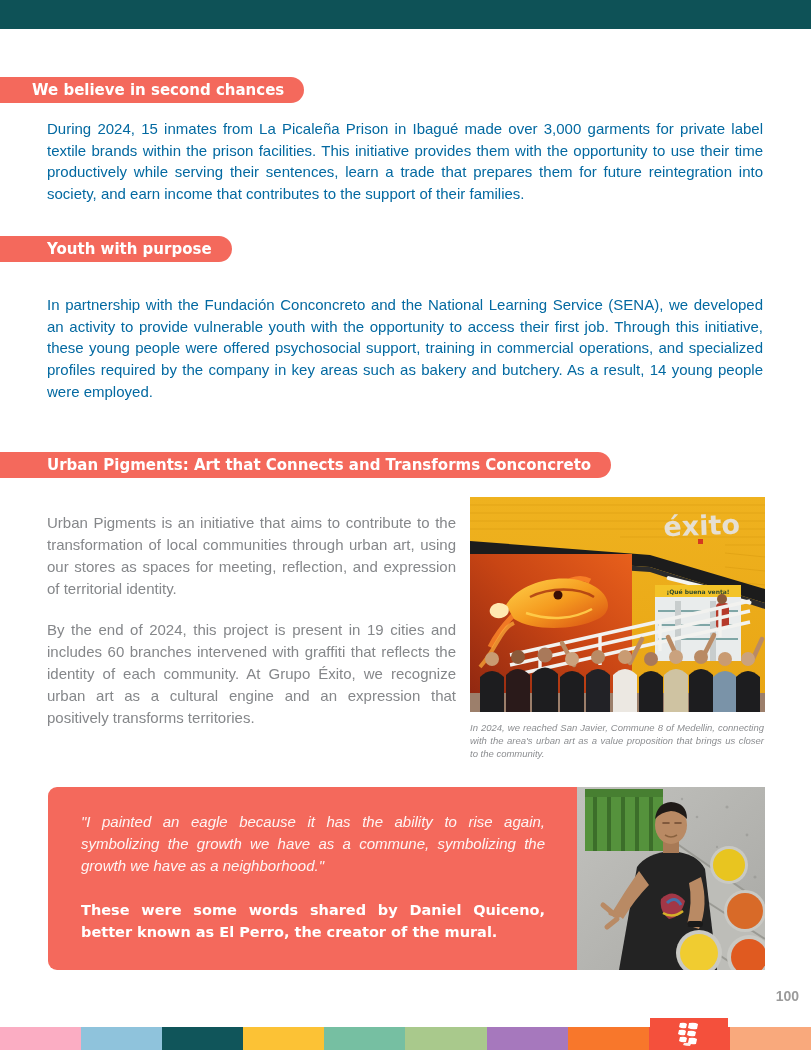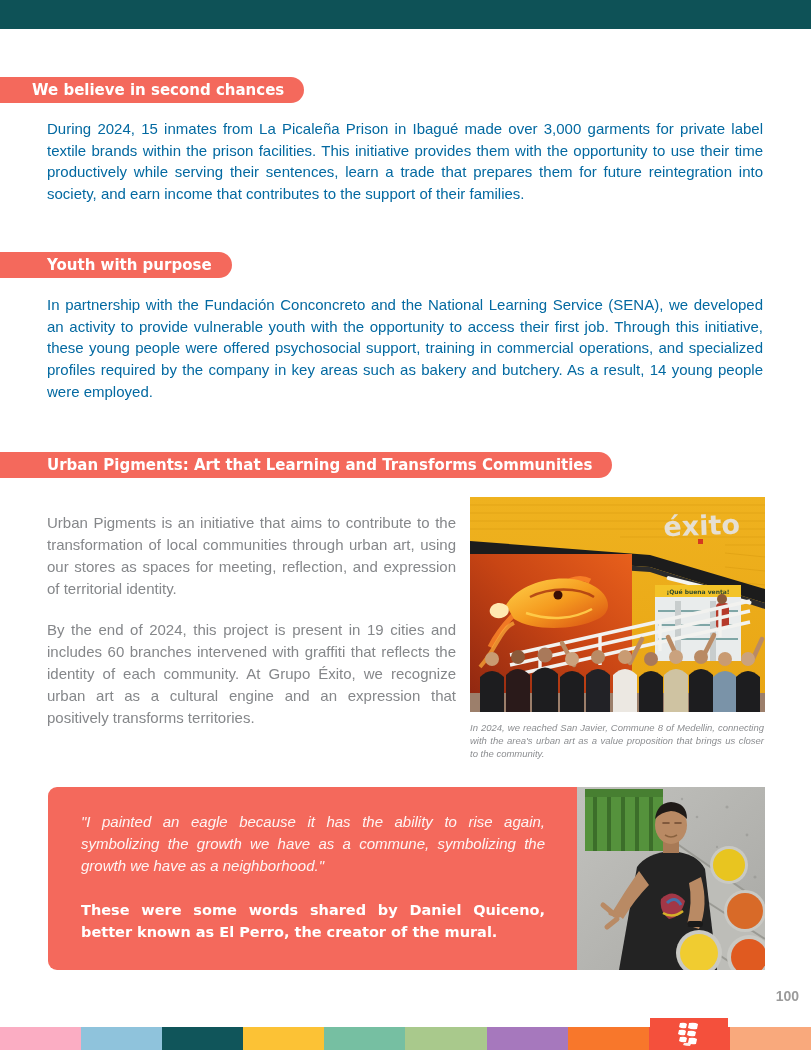--- a/index.html
+++ b/index.html
@@ -62,7 +62,7 @@
 </div>
 <div class="abs para" style="top:118px;">During 2024, 15 inmates from La Picaleña Prison in Ibagué made over 3,000 garments for private label textile brands within the prison facilities. This initiative provides them with the opportunity to use their time productively while serving their sentences, learn a trade that prepares them for future reintegration into society, and earn income that contributes to the support of their families.</div>
 
-<div class="abs pill" style="top:252px;">
+<div class="abs pill" style="top:236px;">
   <span>Youth with purpose</span>
 </div>
 <div class="abs para" style="top:294px;">In partnership with the Fundación Conconcreto and the National Learning Service (SENA), we developed an activity to provide vulnerable youth with the opportunity to access their first job. Through this initiative, these young people were offered psychosocial support, training in commercial operations, and specialized profiles required by the company in key areas such as bakery and butchery. As a result, 14 young people were employed.</div>

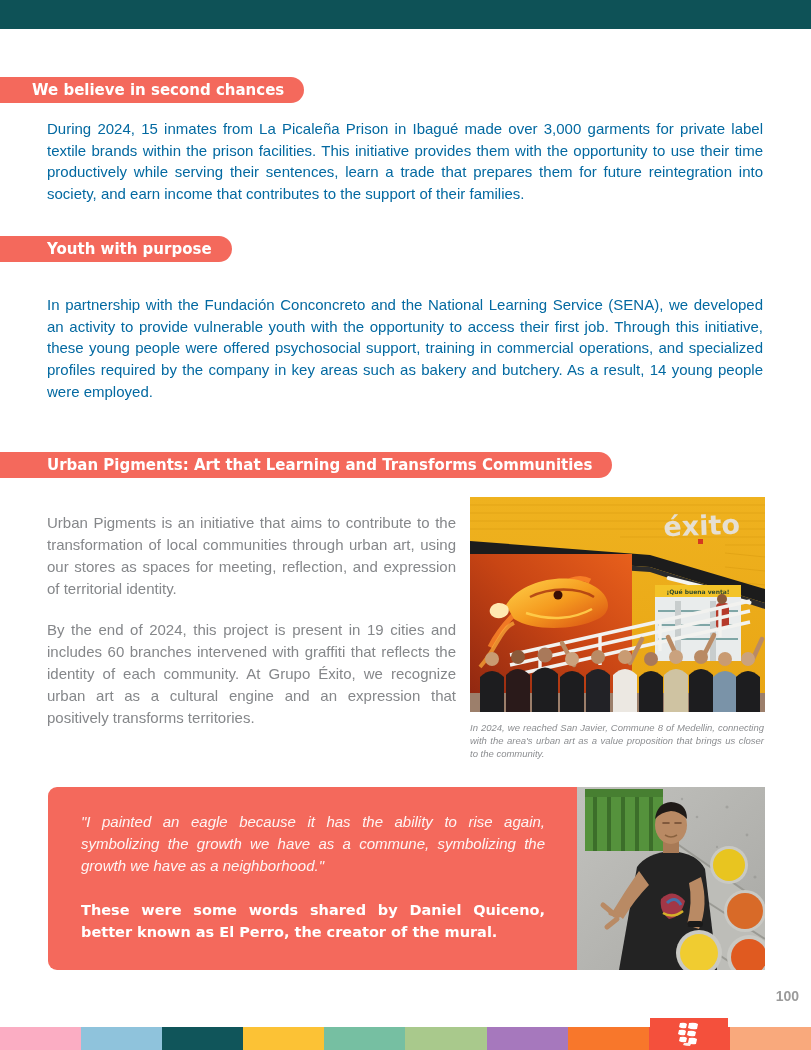--- a/index.html
+++ b/index.html
@@ -68,7 +68,7 @@
 <div class="abs para" style="top:294px;">In partnership with the Fundación Conconcreto and the National Learning Service (SENA), we developed an activity to provide vulnerable youth with the opportunity to access their first job. Through this initiative, these young people were offered psychosocial support, training in commercial operations, and specialized profiles required by the company in key areas such as bakery and butchery. As a result, 14 young people were employed.</div>
 
 <div class="abs pill" style="top:452px;">
-  <span>Urban Pigments: Art that Learning and Transforms Communities</span>
+  <span>Urban Pigments: Art that Connects and Transforms Conconcreto</span>
 </div>
 
 <div class="abs" style="left:47px;top:496px;width:409px;">

